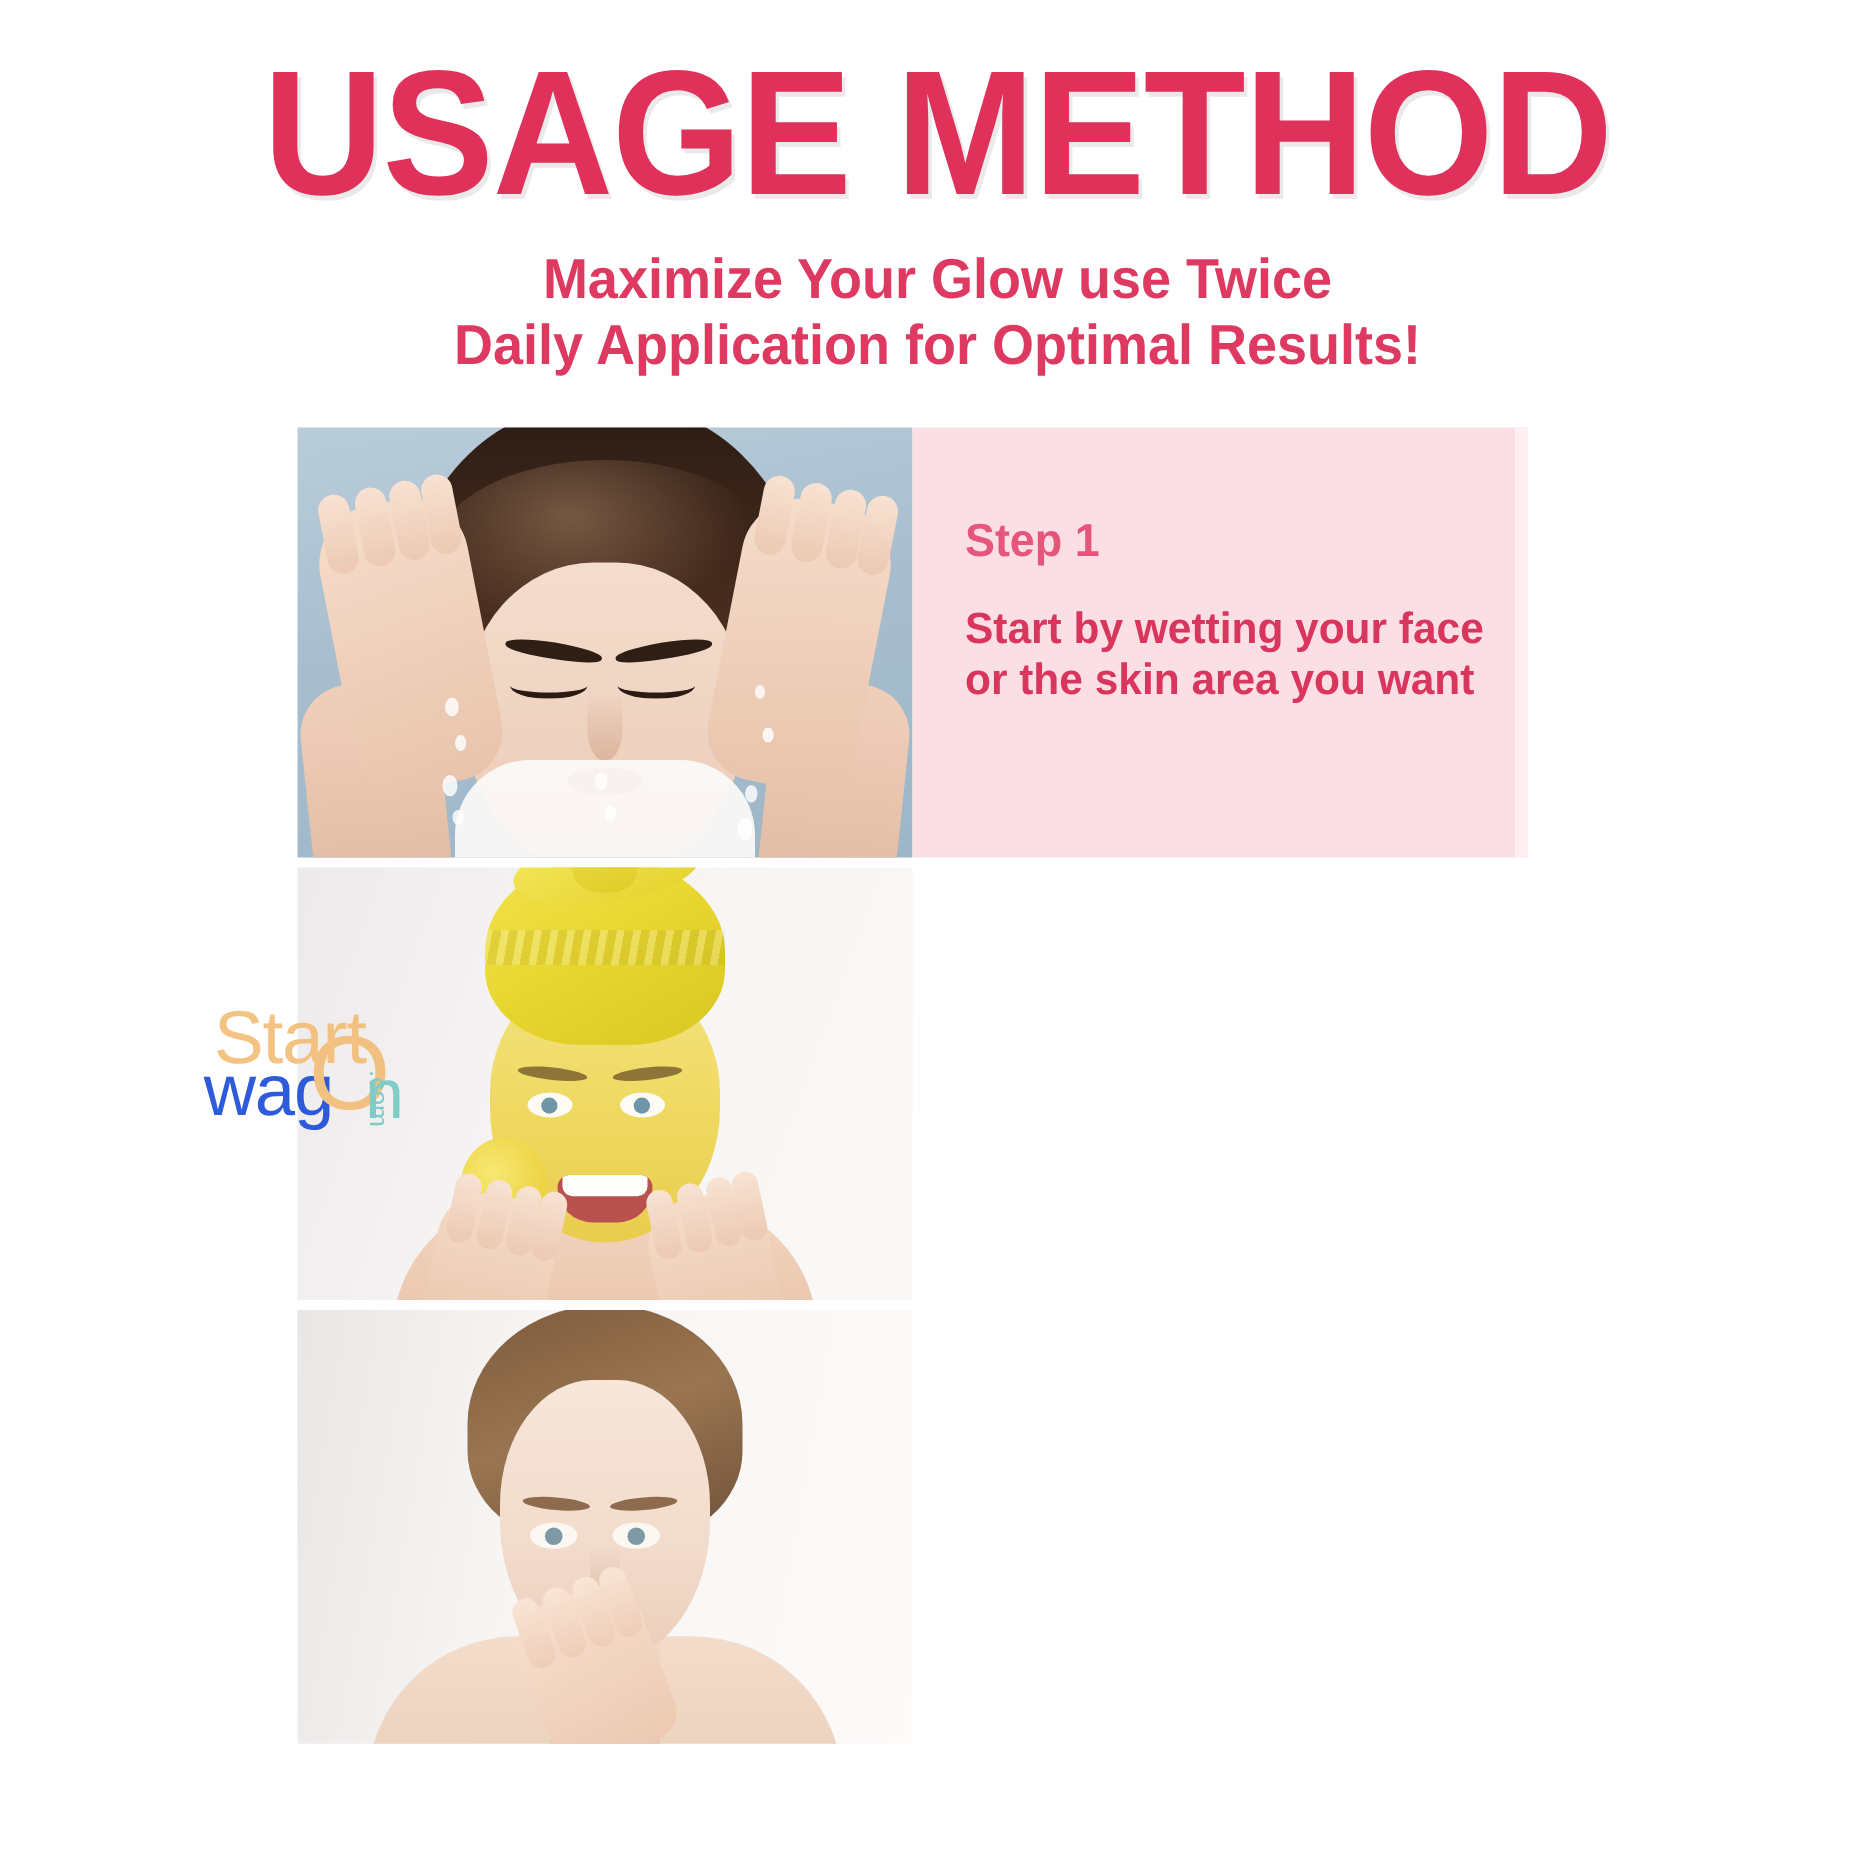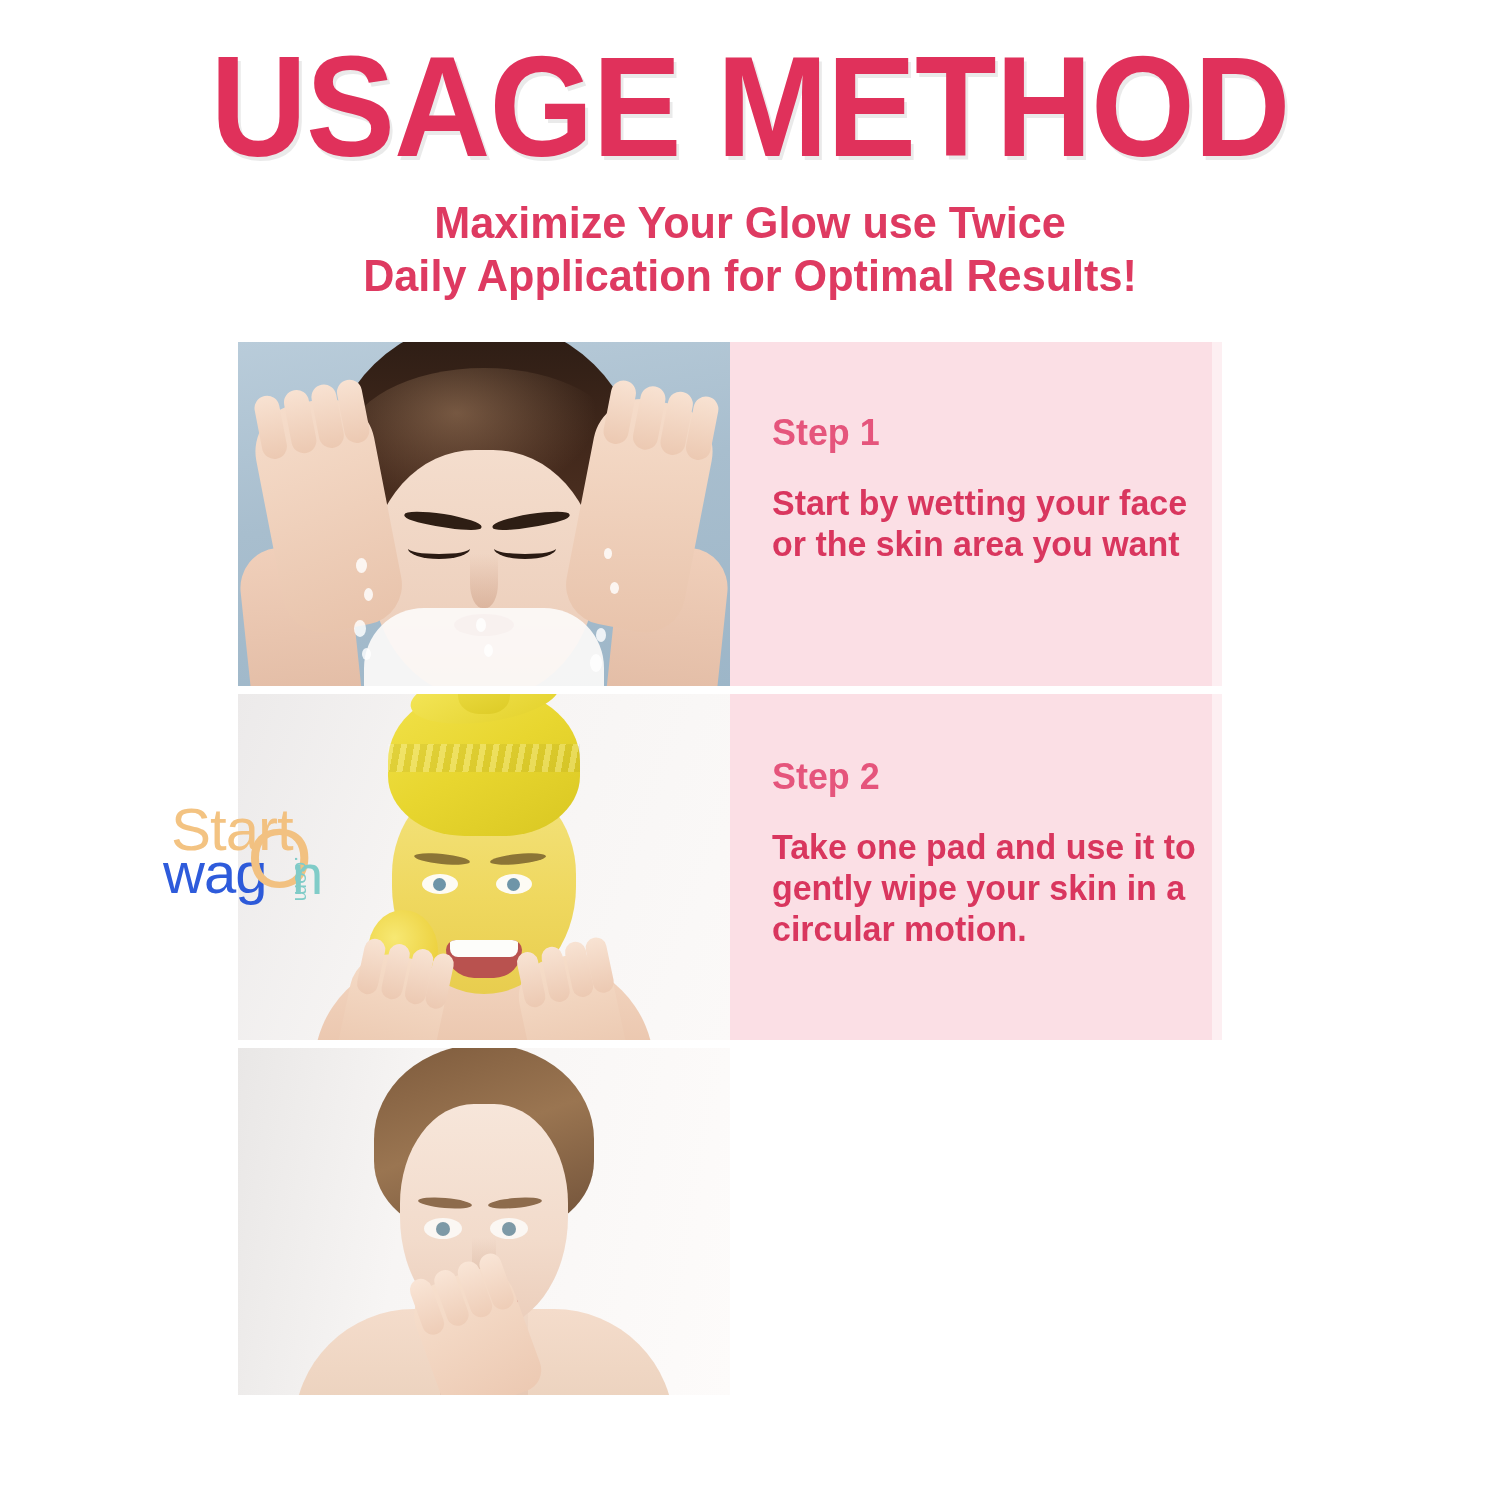--- a/index.html
+++ b/index.html
@@ -360,17 +360,6 @@
         <div class="fin f4"></div>
       </div>
     </div>
-    <div class="panel">
-
-      <div class="ptext">
-        <div class="step-label">Step 2</div>
-        <div class="step-body">
-          <span>Take one pad and use it to</span>
-          <span>gently wipe your skin in a</span>
-          <span>circular motion.</span>
-        </div>
-      </div>
-    </div>
   </div>
 
   <div class="row row-3 r3">

